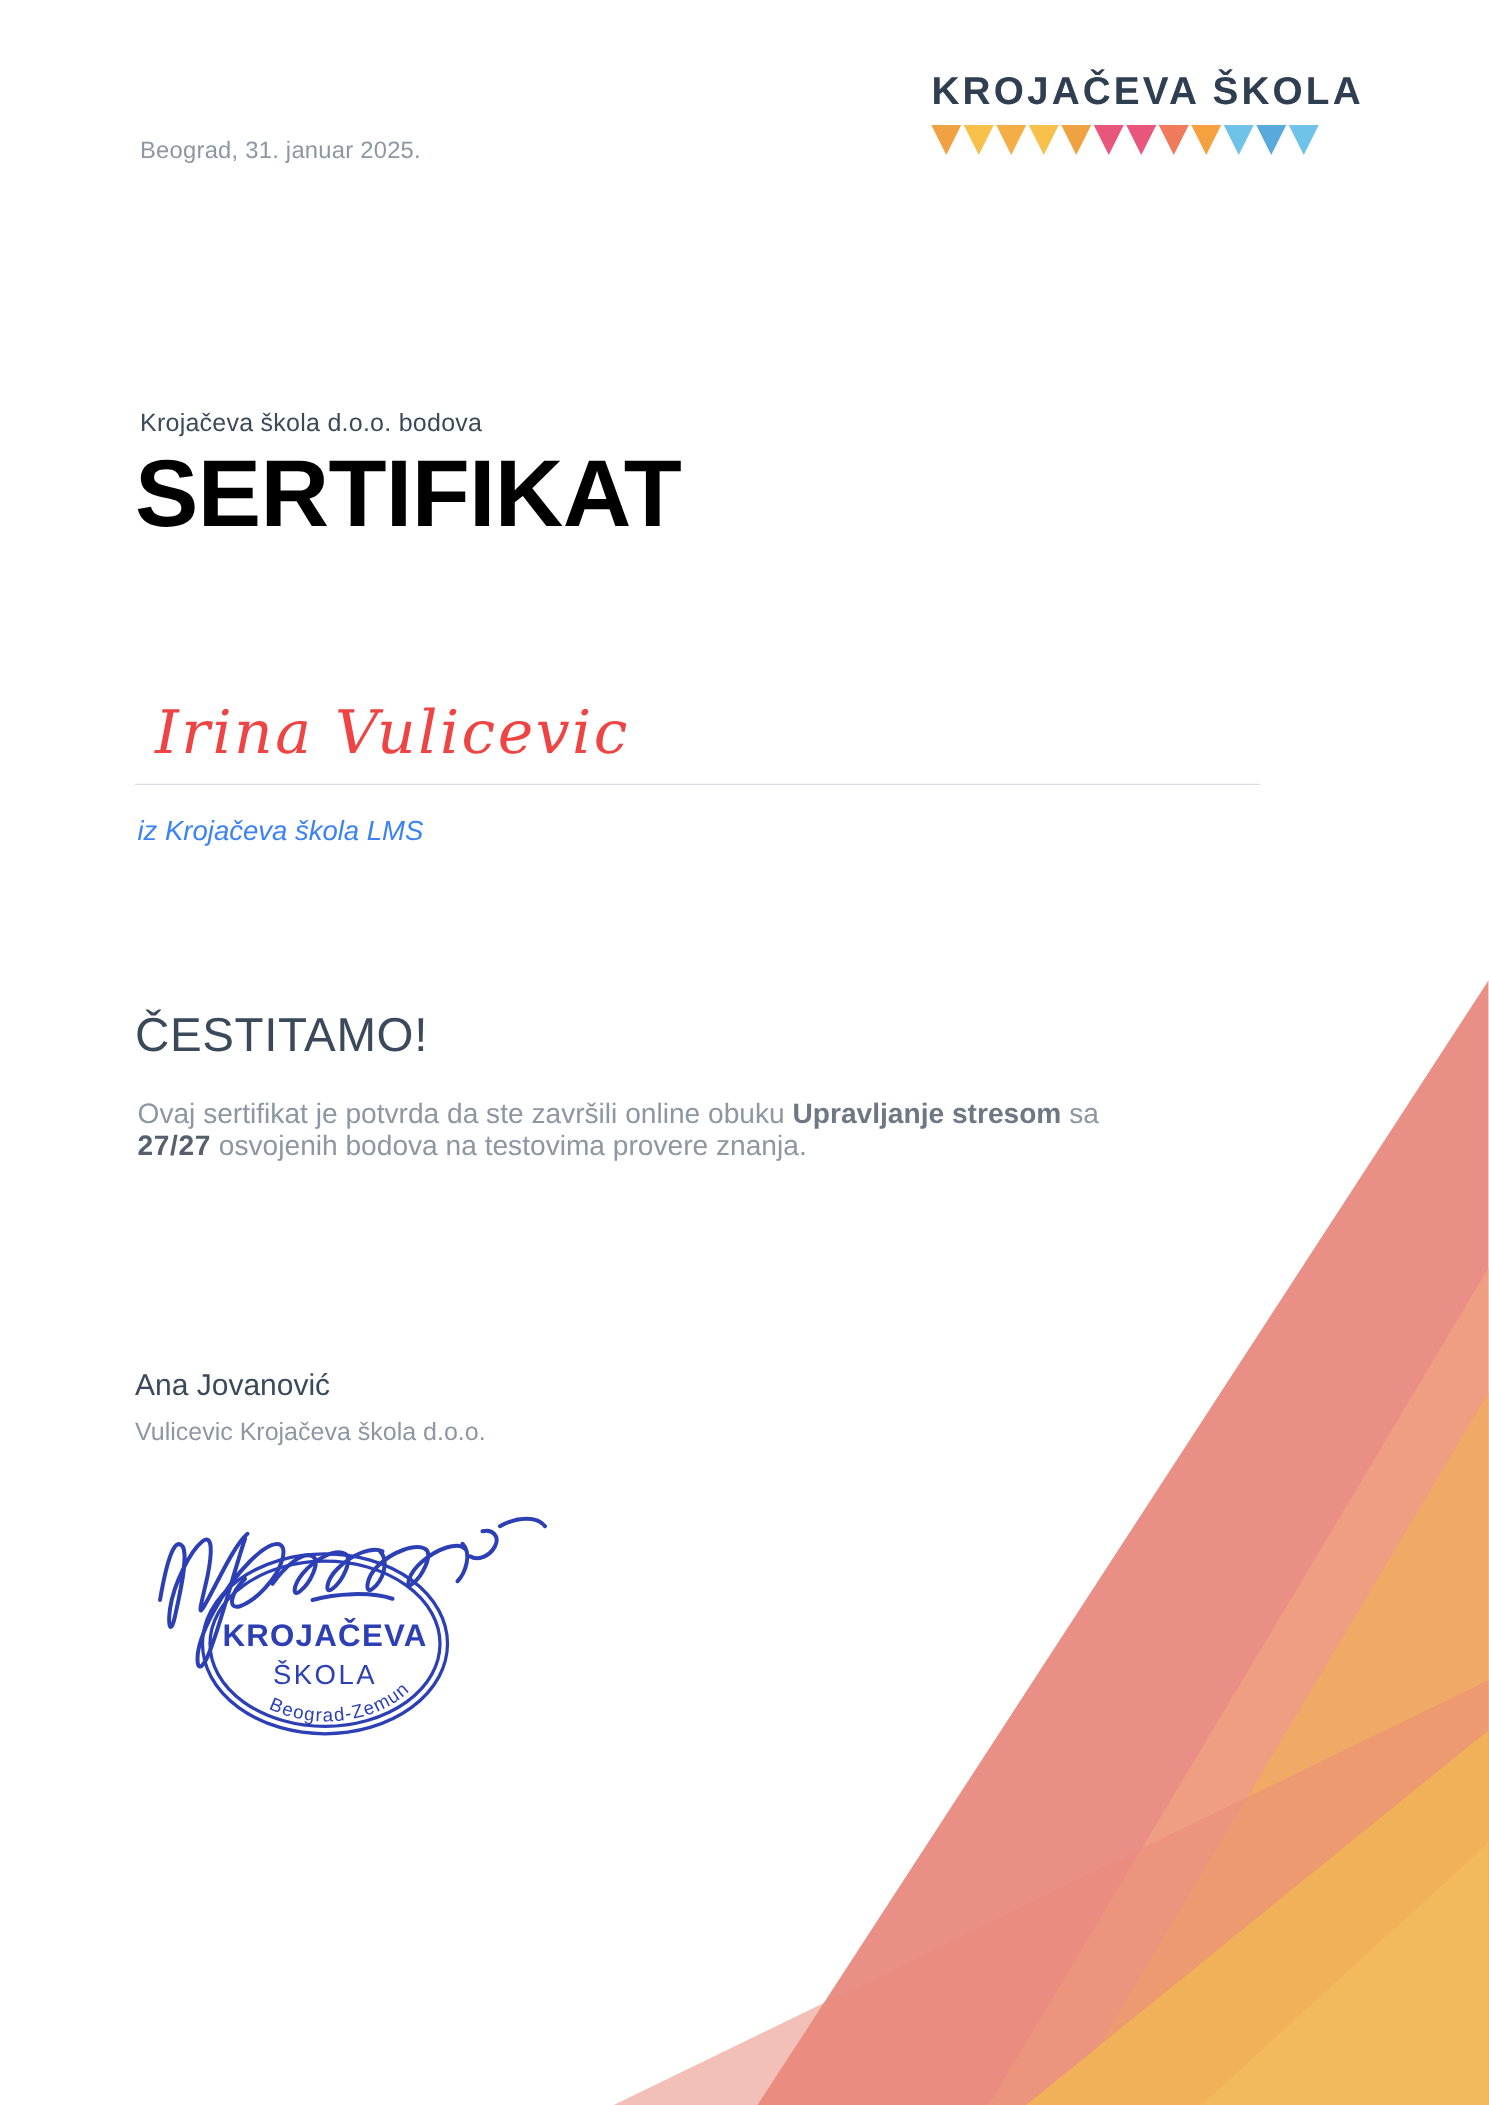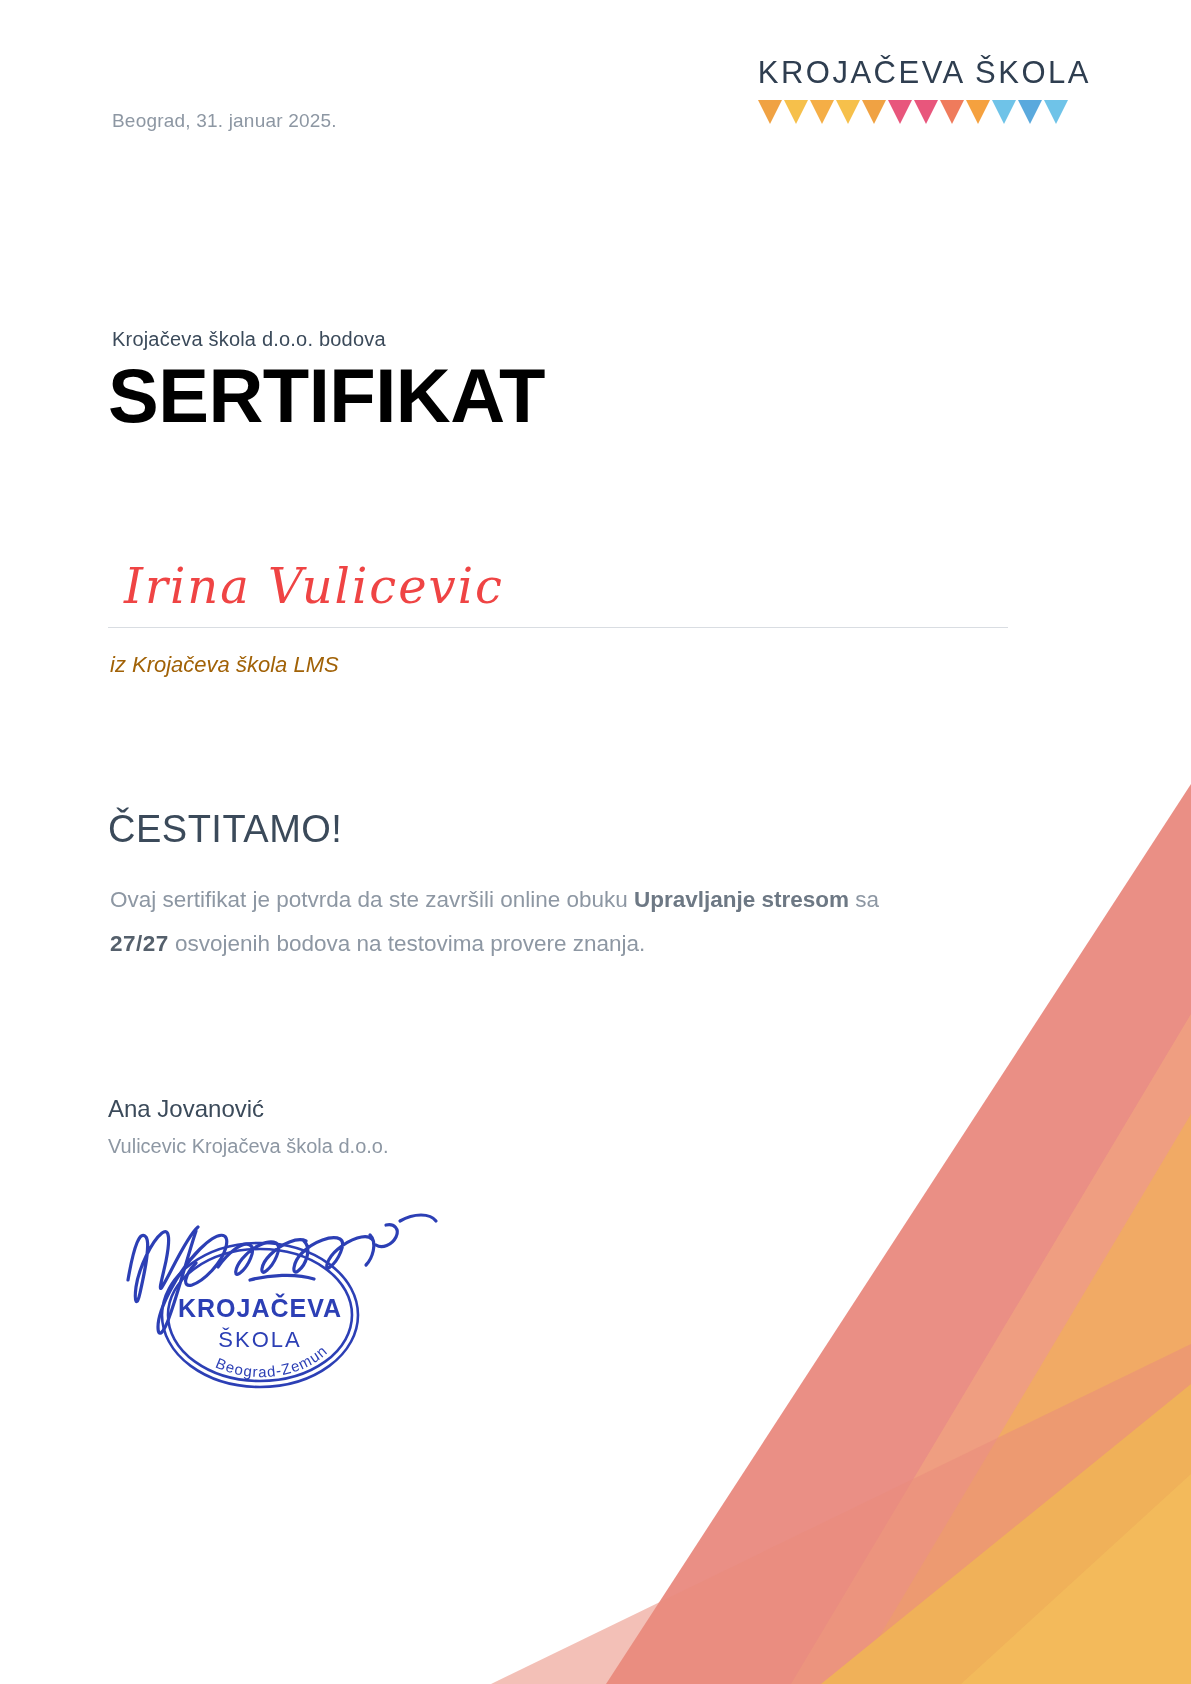--- a/index.html
+++ b/index.html
@@ -37,7 +37,7 @@
     font-family: "Liberation Sans", sans-serif;
     font-size: 31px;
     letter-spacing: 2.5px;
-    font-weight: 400;
+    font-weight: 700;
     color: #2f3e50;
     white-space: nowrap;
   }

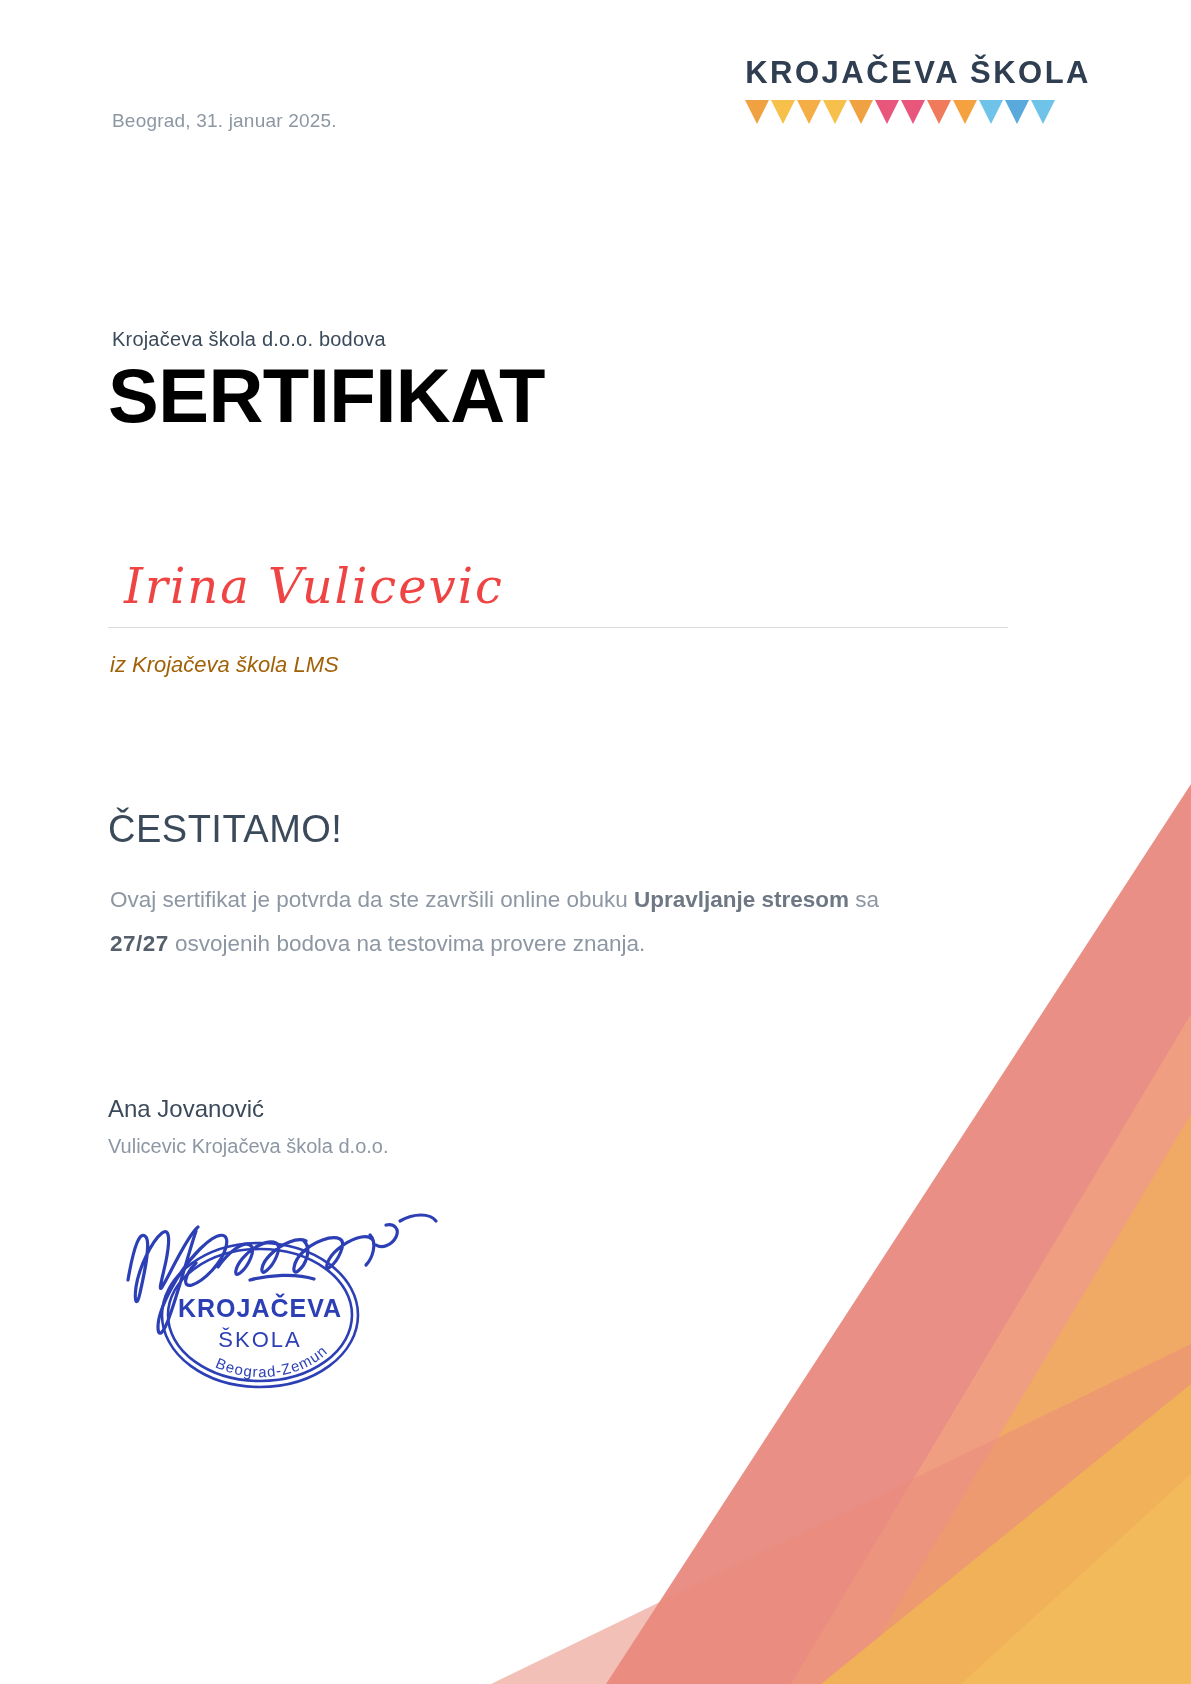--- a/index.html
+++ b/index.html
@@ -99,7 +99,7 @@
     top: 652px;
     font-size: 22px;
     font-style: italic;
-    color: #a16207;
+    color: #3b82f6;
     text-align: center;
   }
 

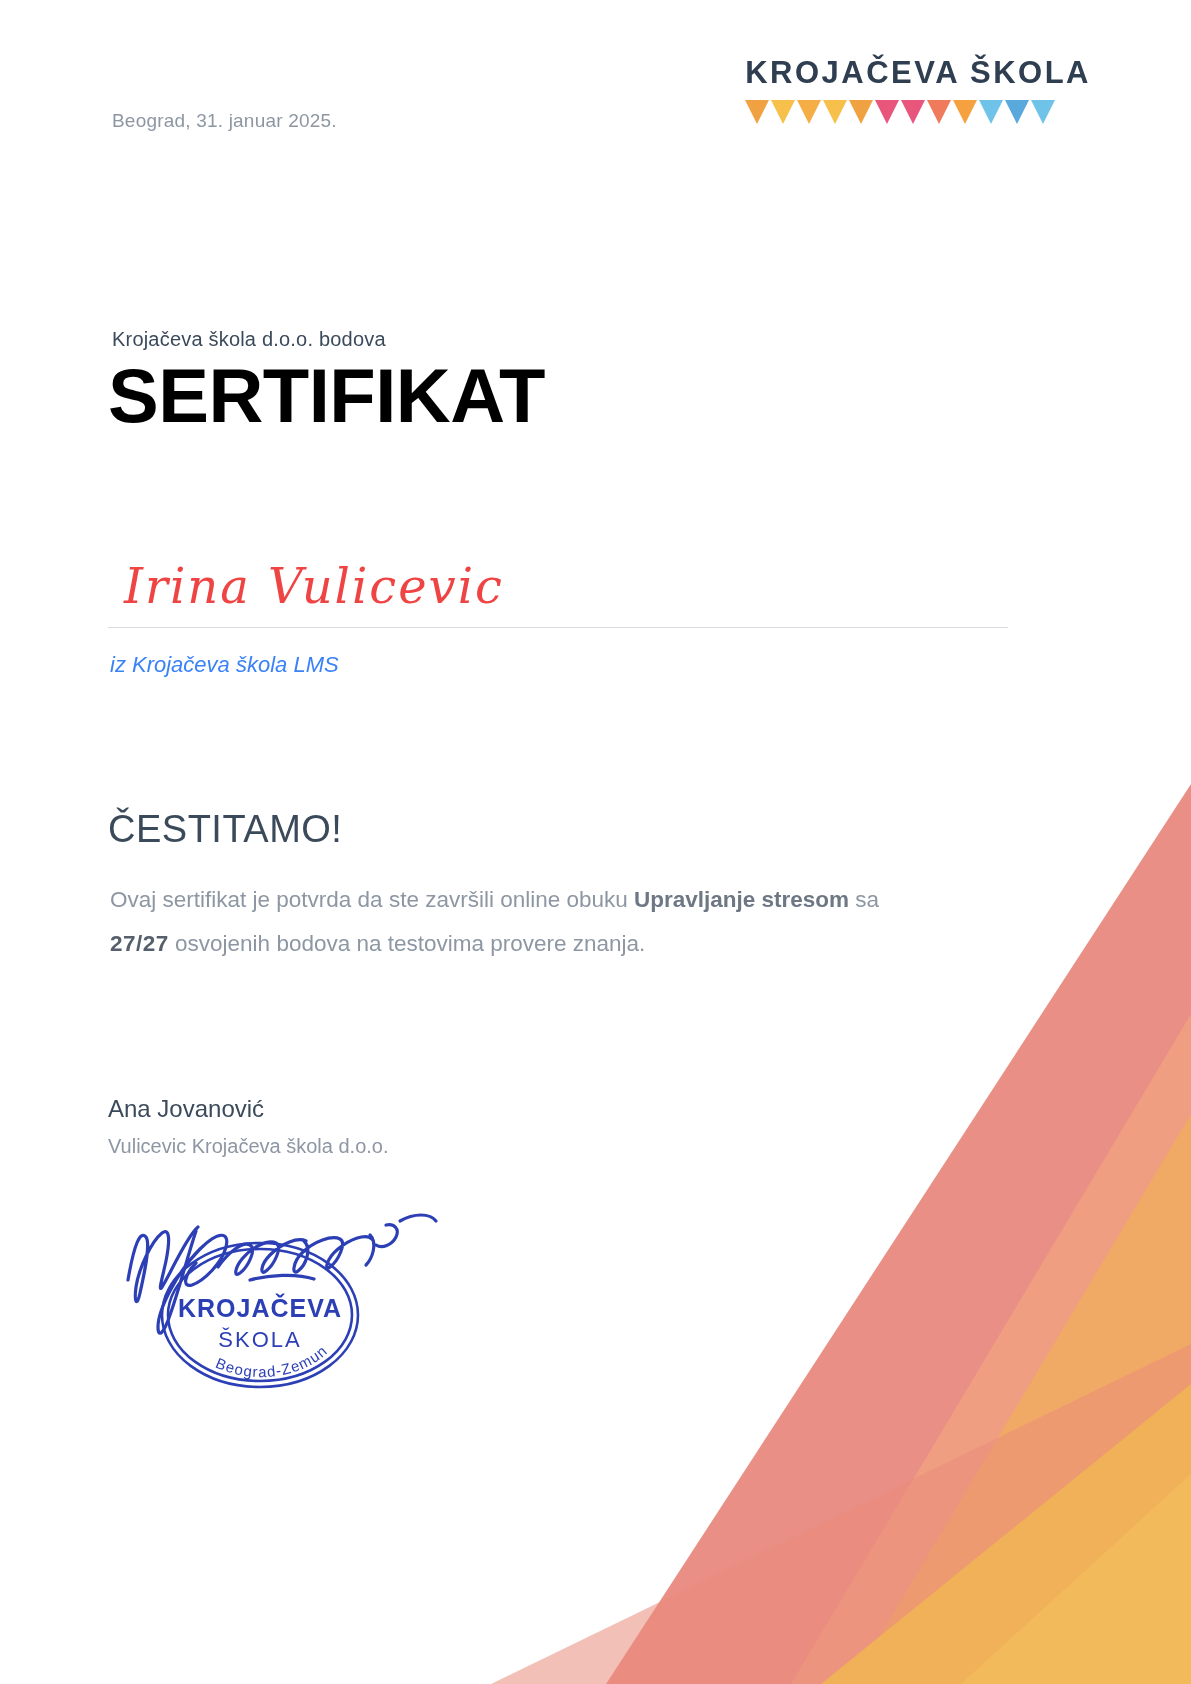--- a/index.html
+++ b/index.html
@@ -117,7 +117,7 @@
     top: 878px;
     width: 830px;
     font-size: 22.5px;
-    line-height: 44px;
+    line-height: 26px;
     color: #8d97a3;
   }
   .body-text b {

